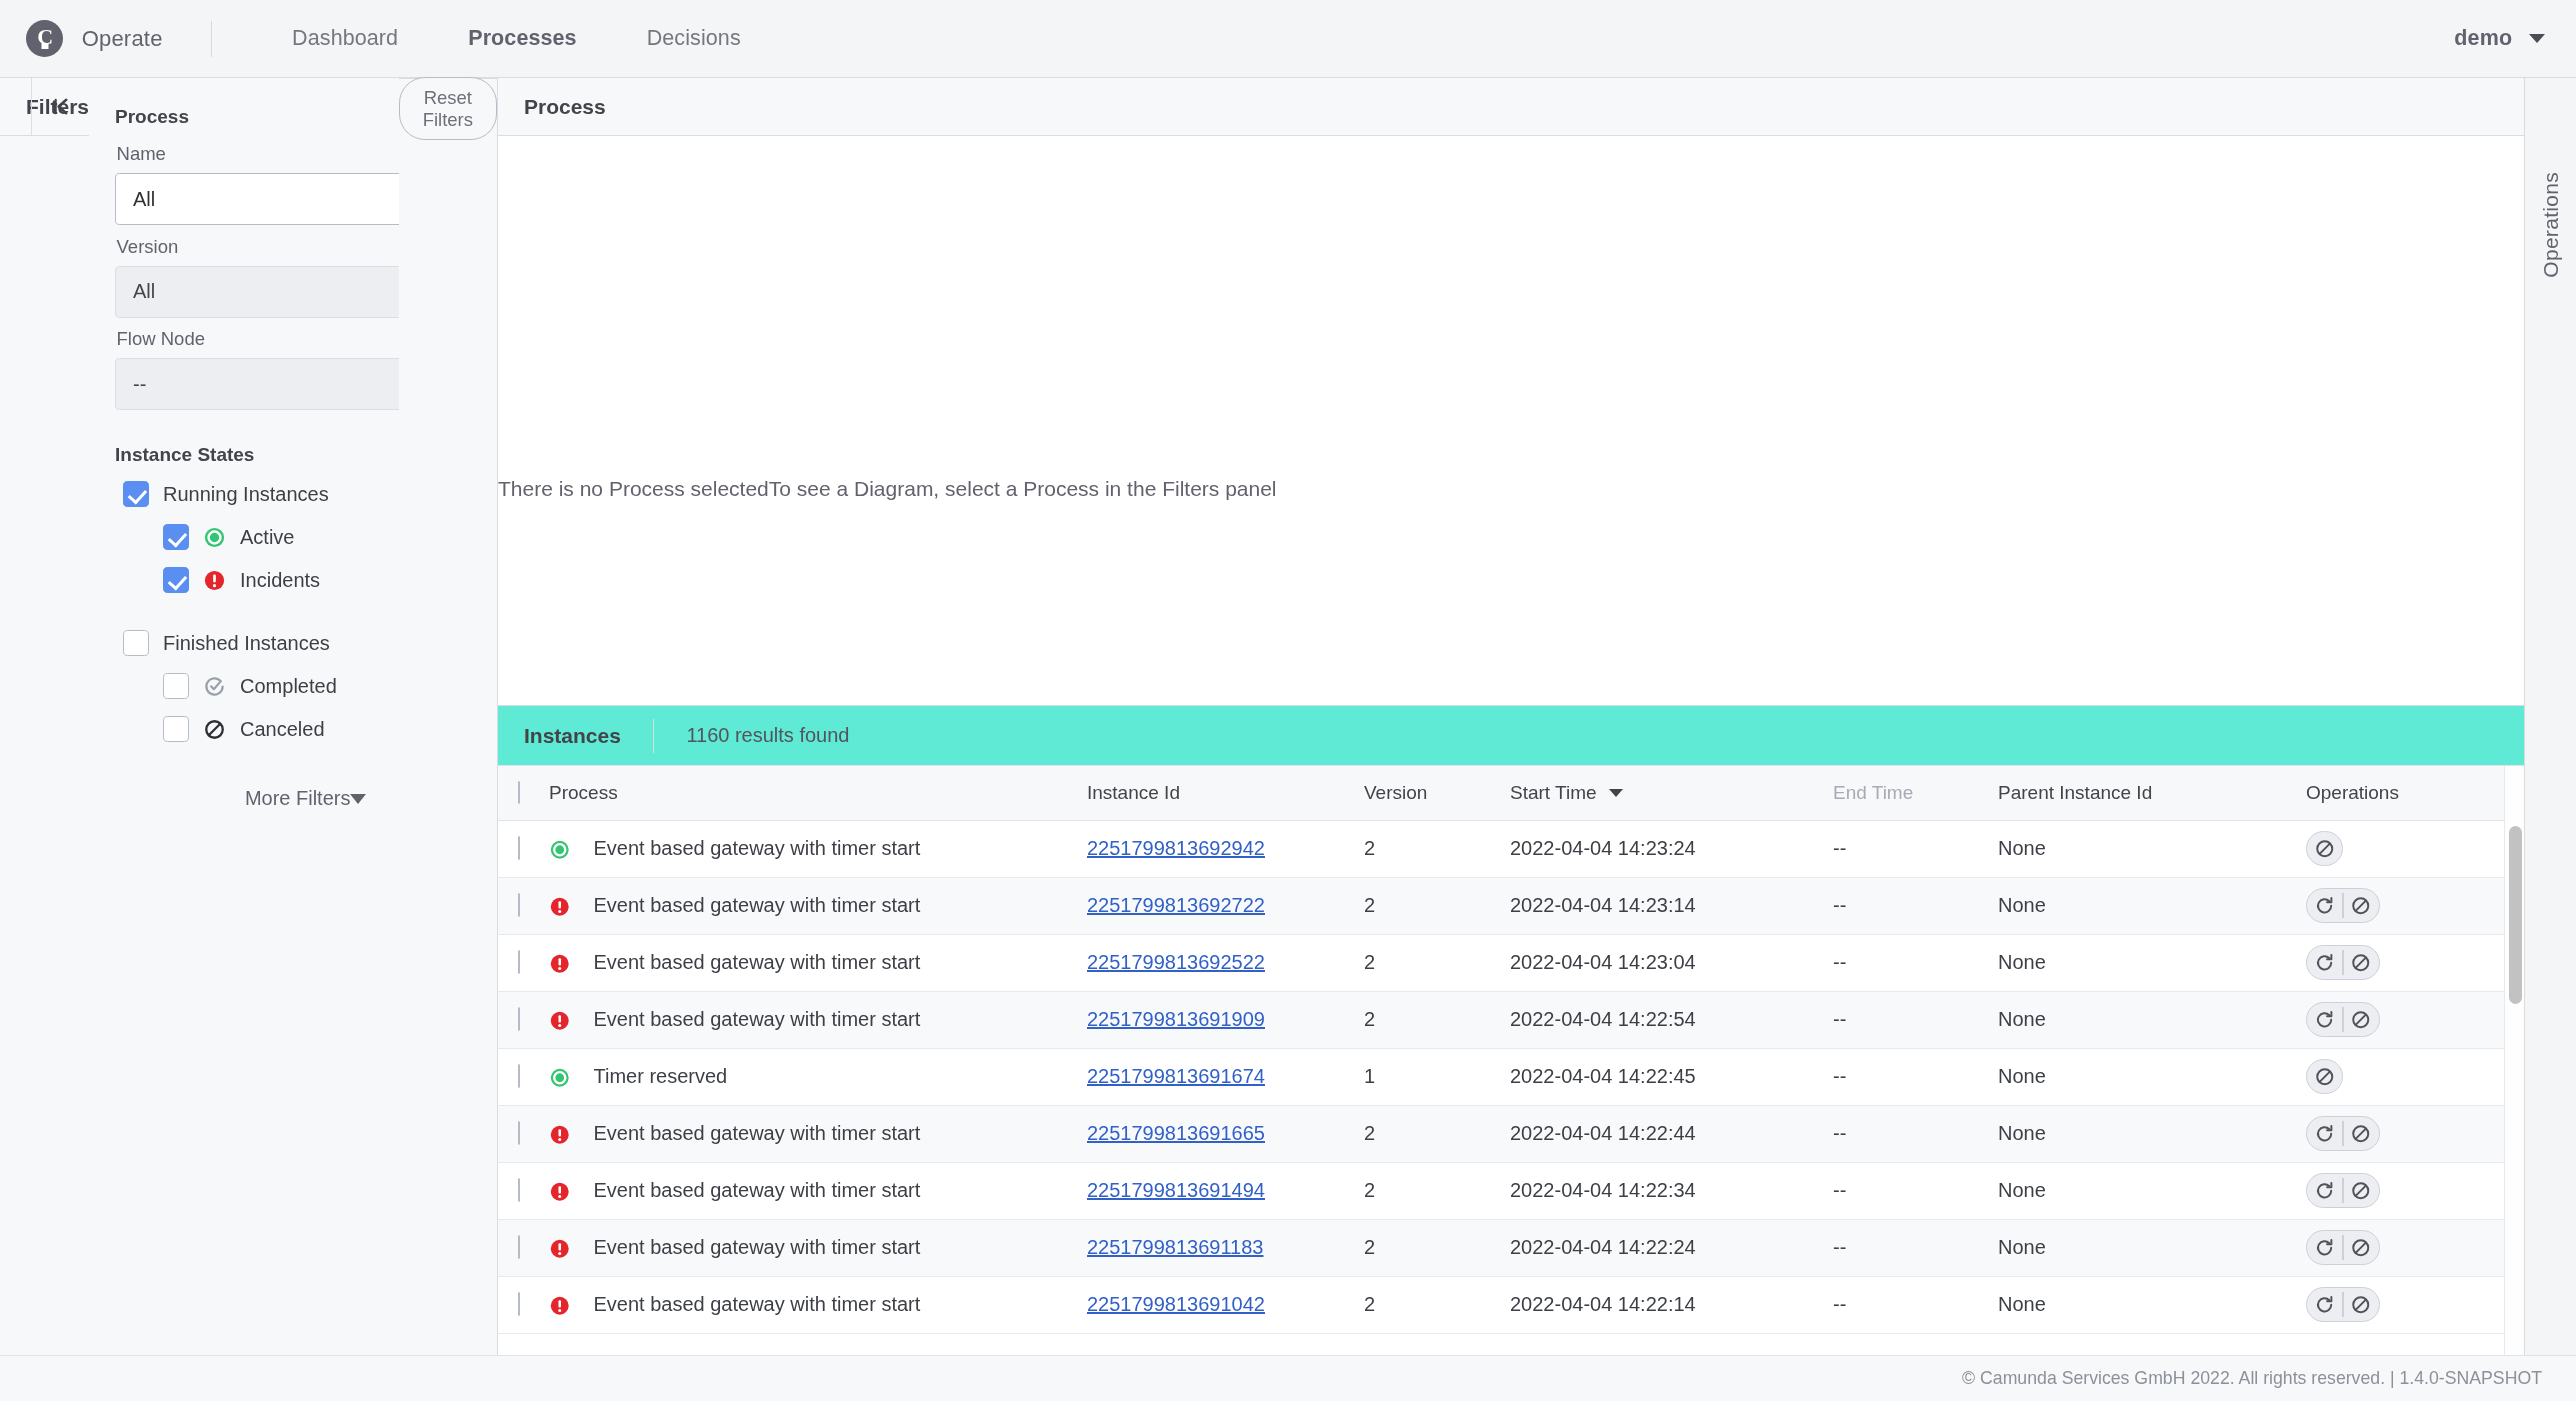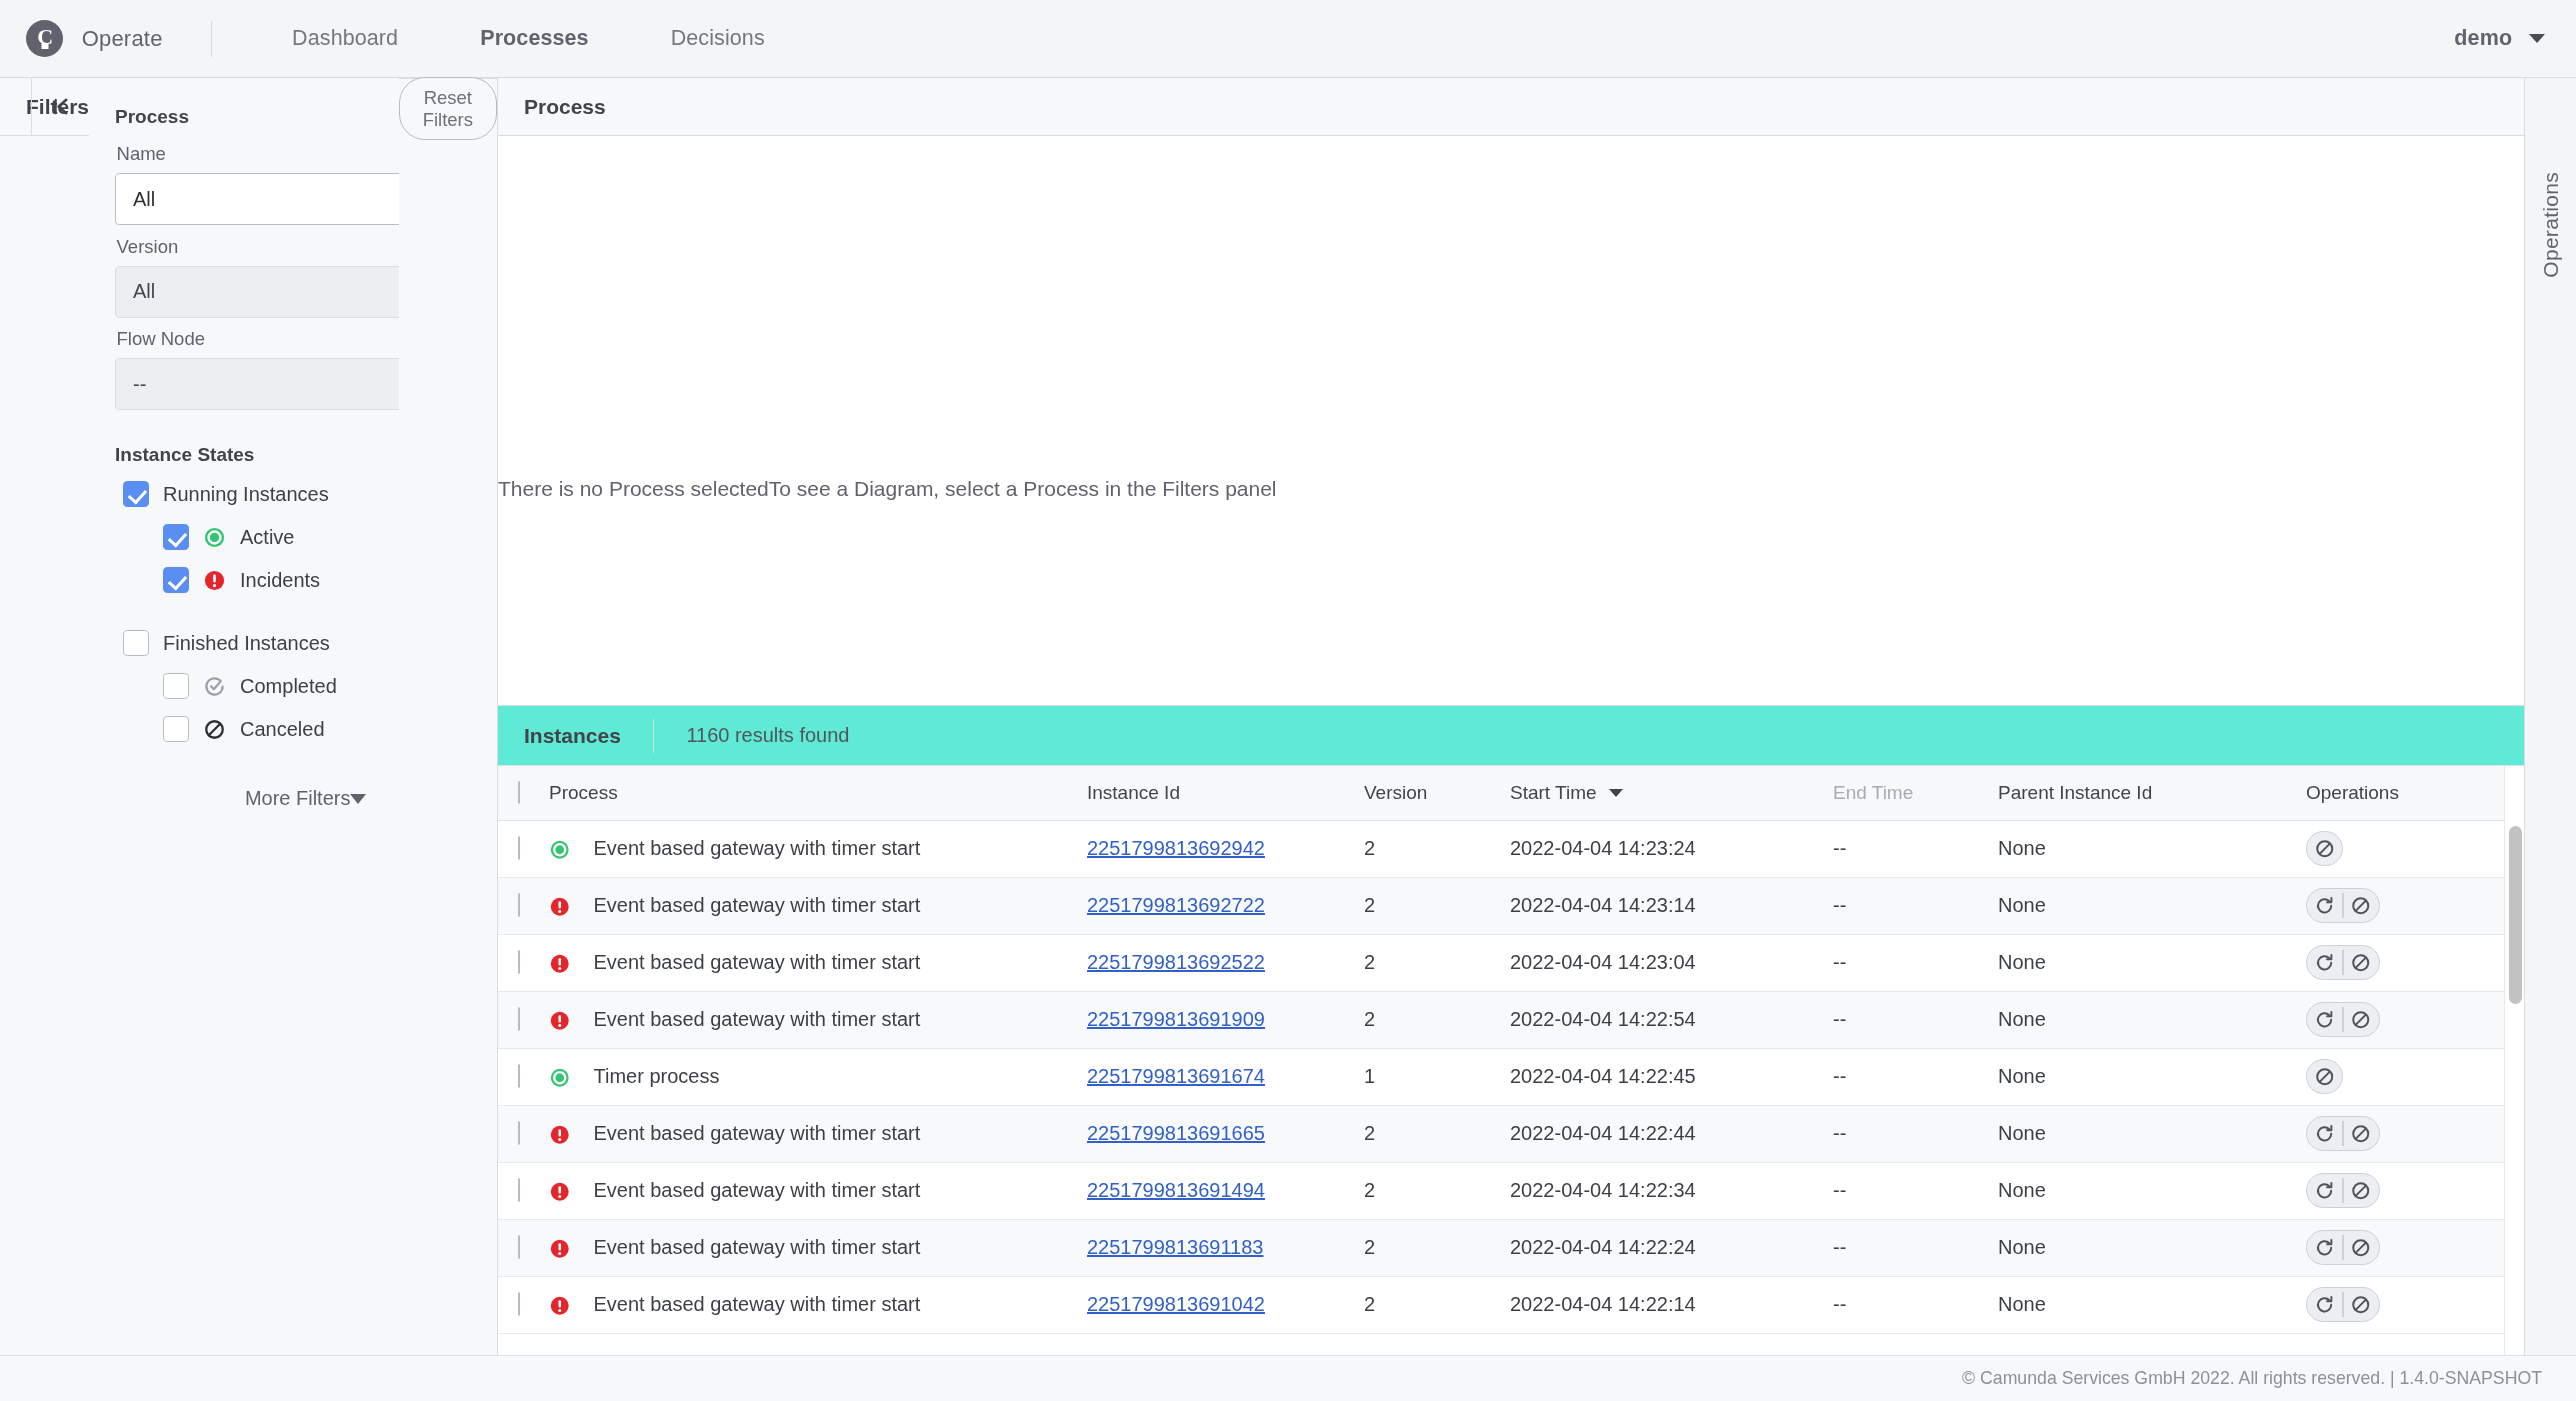--- a/index.html
+++ b/index.html
@@ -37,7 +37,7 @@
   }
   .brand-name { font-size: 22px; color: #62626e; letter-spacing: 0.2px; }
   .vdivider { width: 1.5px; height: 36px; background: #d6d9e0; margin: 0 45px 0 48px; }
-  .navtabs { display: flex; align-items: center; gap: 12px; }
+  .navtabs { display: flex; align-items: center; gap: 0; }
   .navtab {
     font-size: 21.5px; color: #76767f; padding: 0 35px; cursor: pointer;
     letter-spacing: 0.1px;

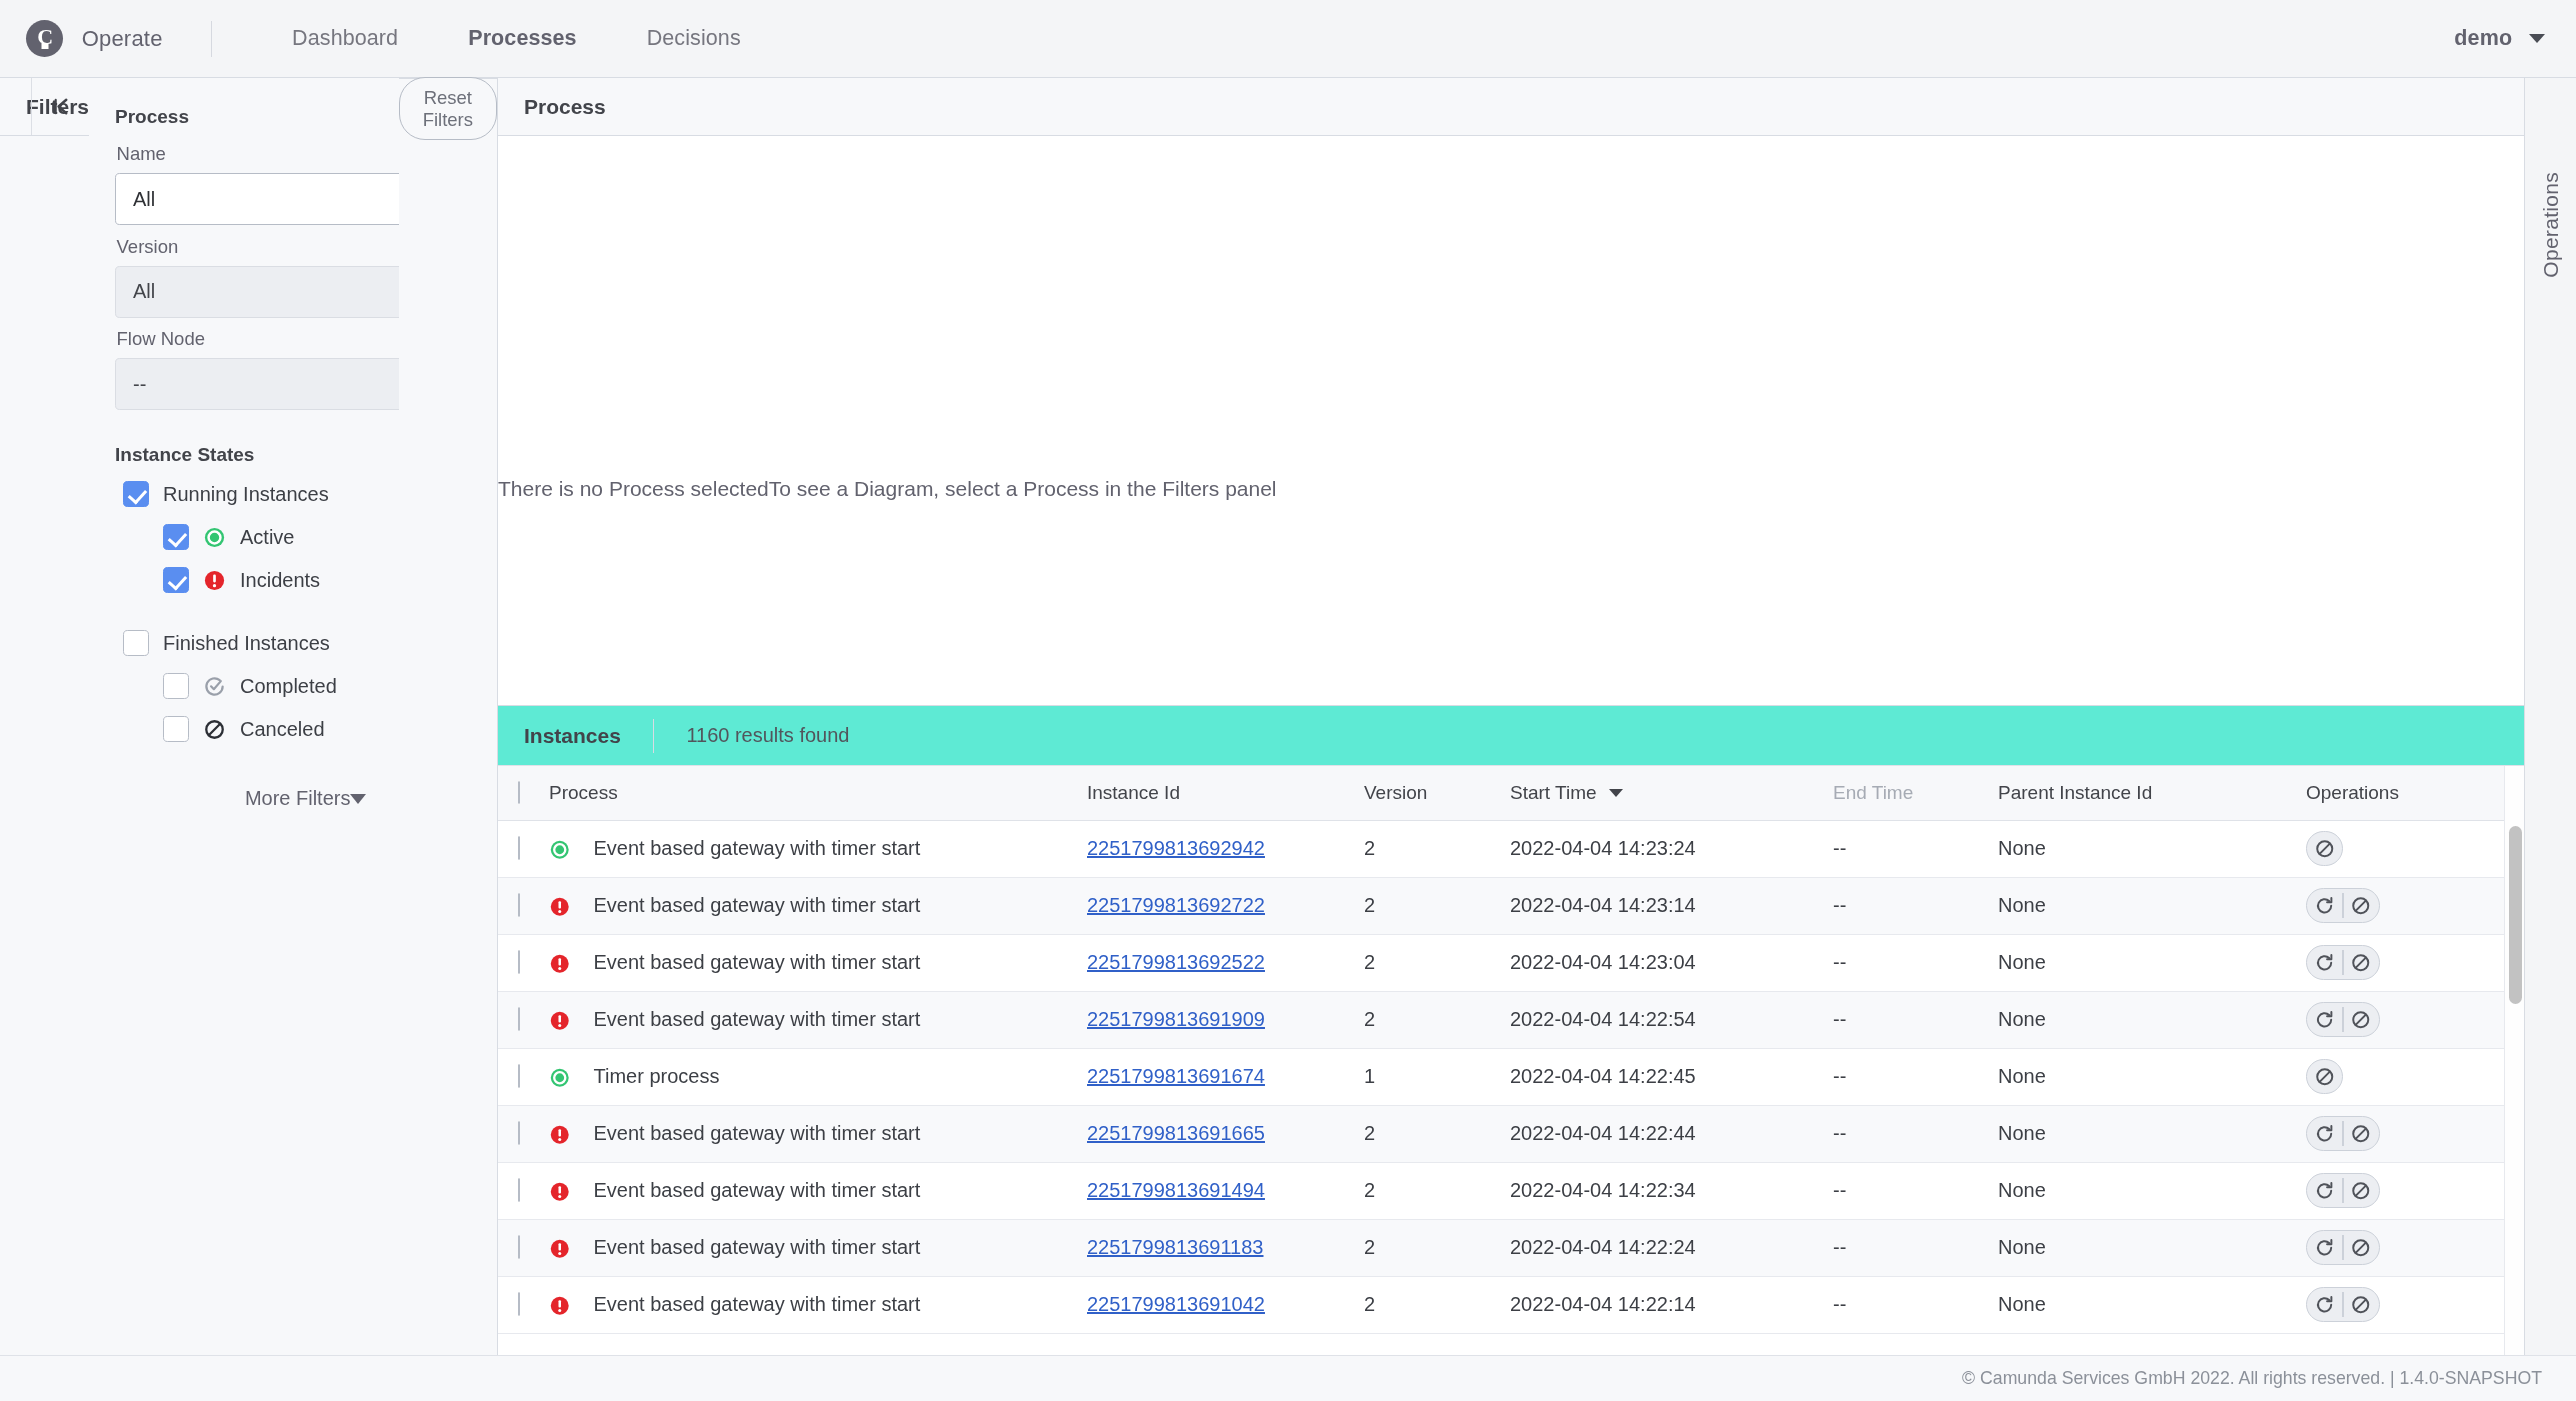--- a/index.html
+++ b/index.html
@@ -561,7 +561,7 @@
                         <circle cx="12" cy="12" r="10" fill="#33c572"></circle>
                         <circle cx="12" cy="12" r="6.2" fill="none" stroke="#ffffff" stroke-width="2.6"></circle>
                       </svg>
-                      <span>Timer process</span>
+                      <span>Timer reserved</span>
                     </div>
                   </td>
                   <td><a class="id-link">2251799813691674</a></td>

